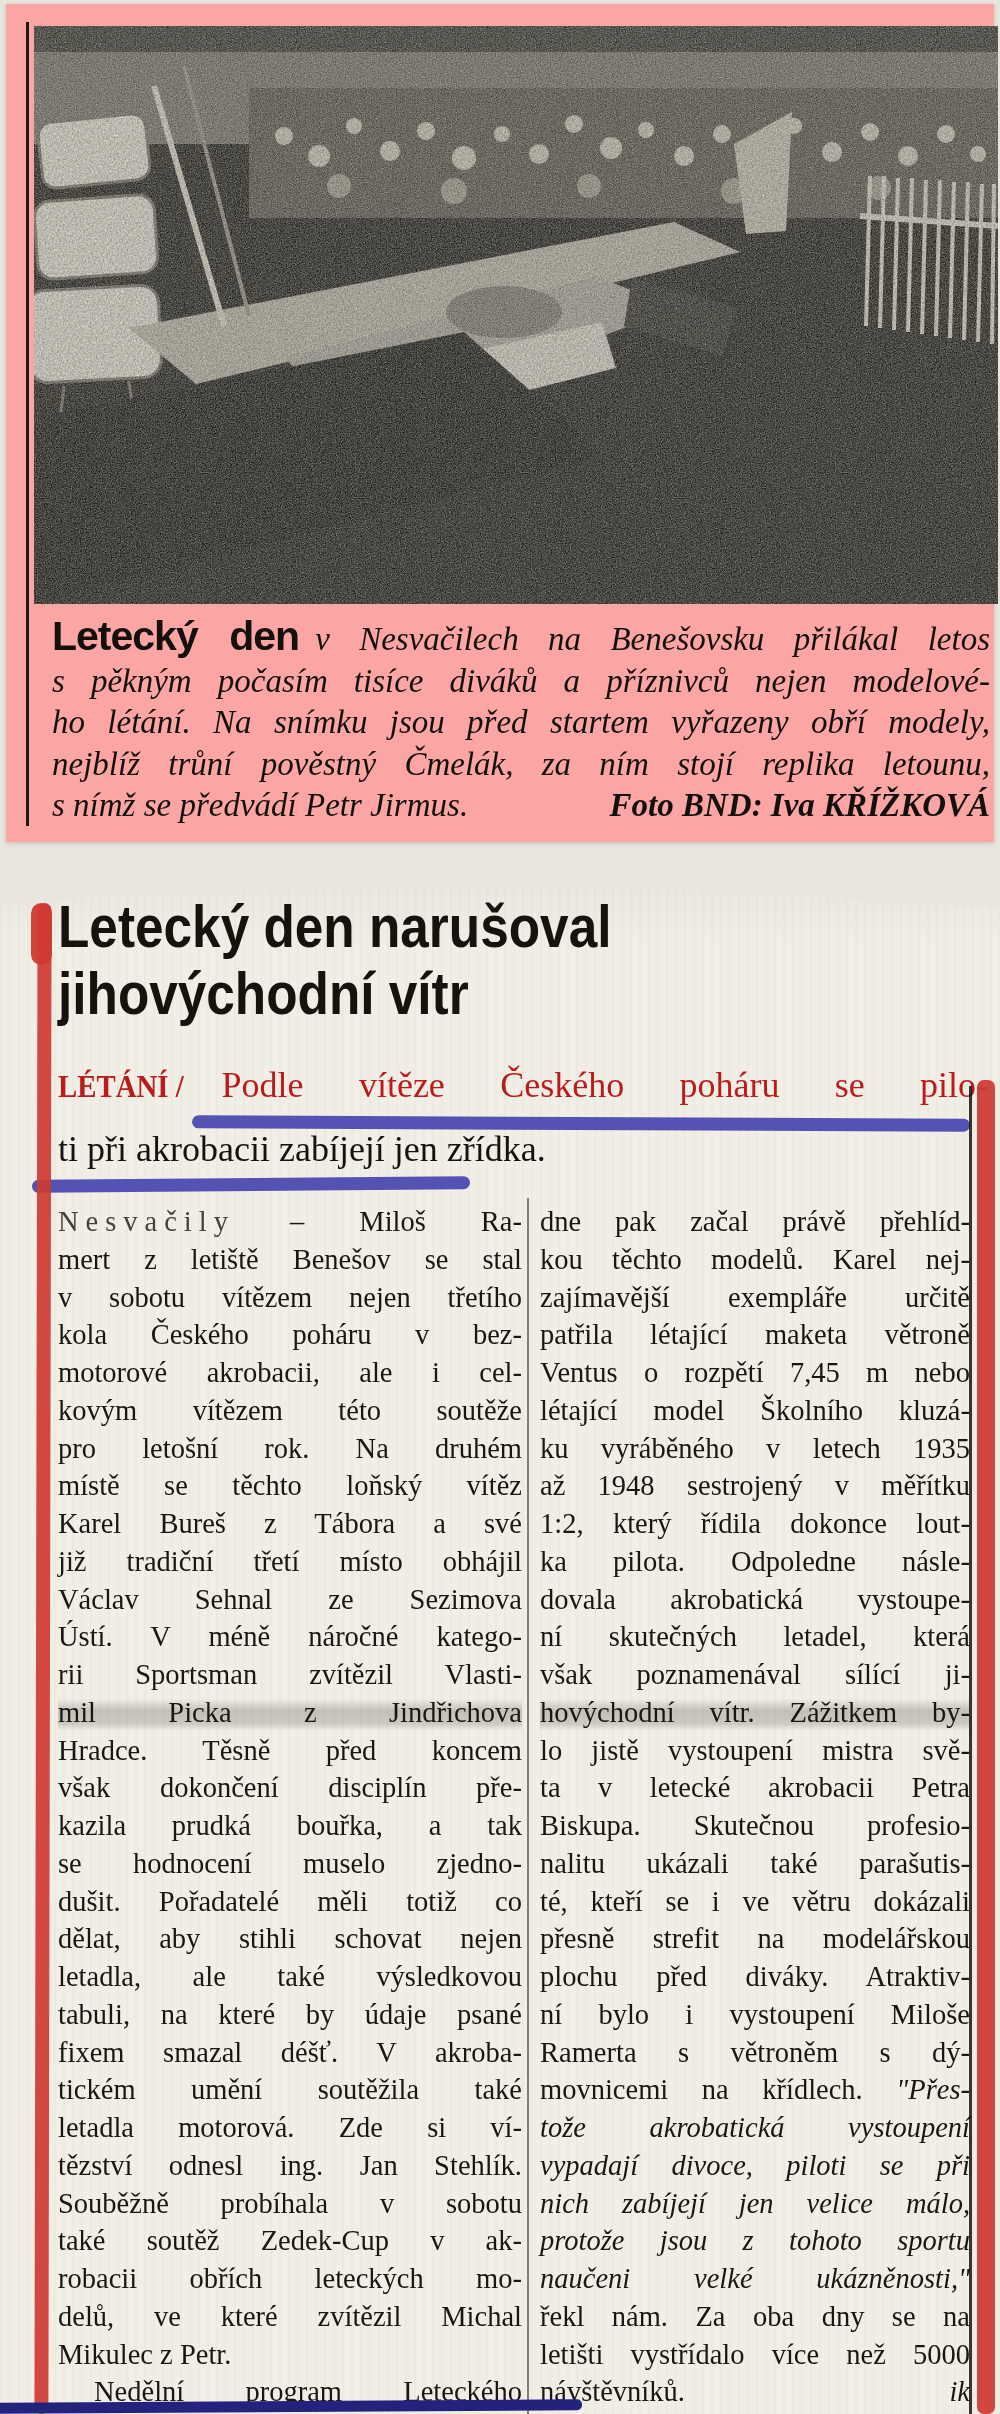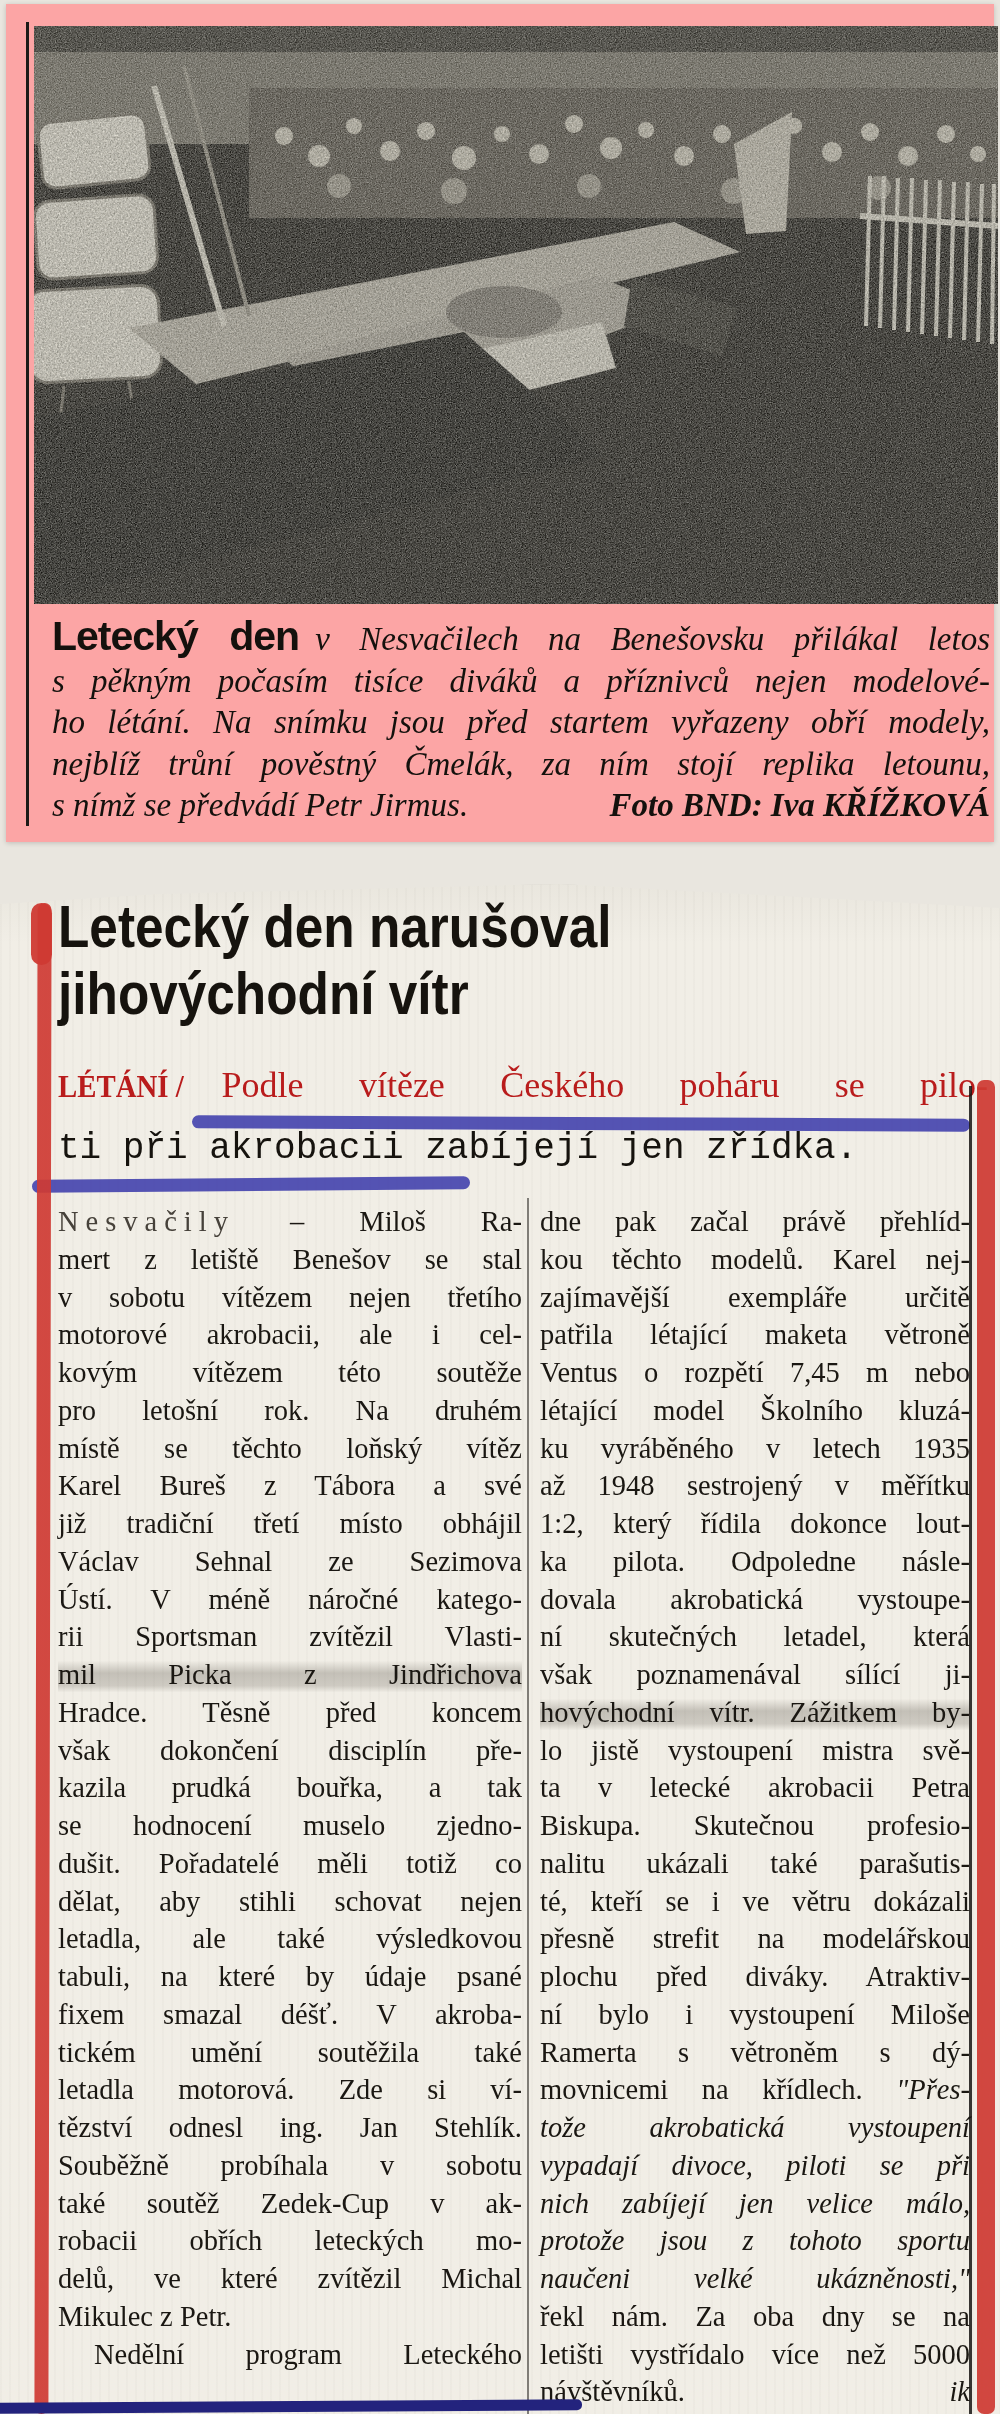--- a/index.html
+++ b/index.html
@@ -39,7 +39,7 @@
           transform:scaleX(.9);transform-origin:0 50%;}
   .sub1{flex:1;font-size:36px;text-align:justify;text-align-last:justify;}
   .sub2{position:absolute;left:58px;top:1128px;font-size:36px;color:#16130e;
-        font-family:Liberation Mono, monospace;}
+        font-family:Liberation Serif, serif;}
 
   .ul1{position:absolute;left:192px;top:1117px;width:778px;height:13px;border-radius:8px;
        background:var(--marker-blue);opacity:.9;transform:rotate(.25deg);}

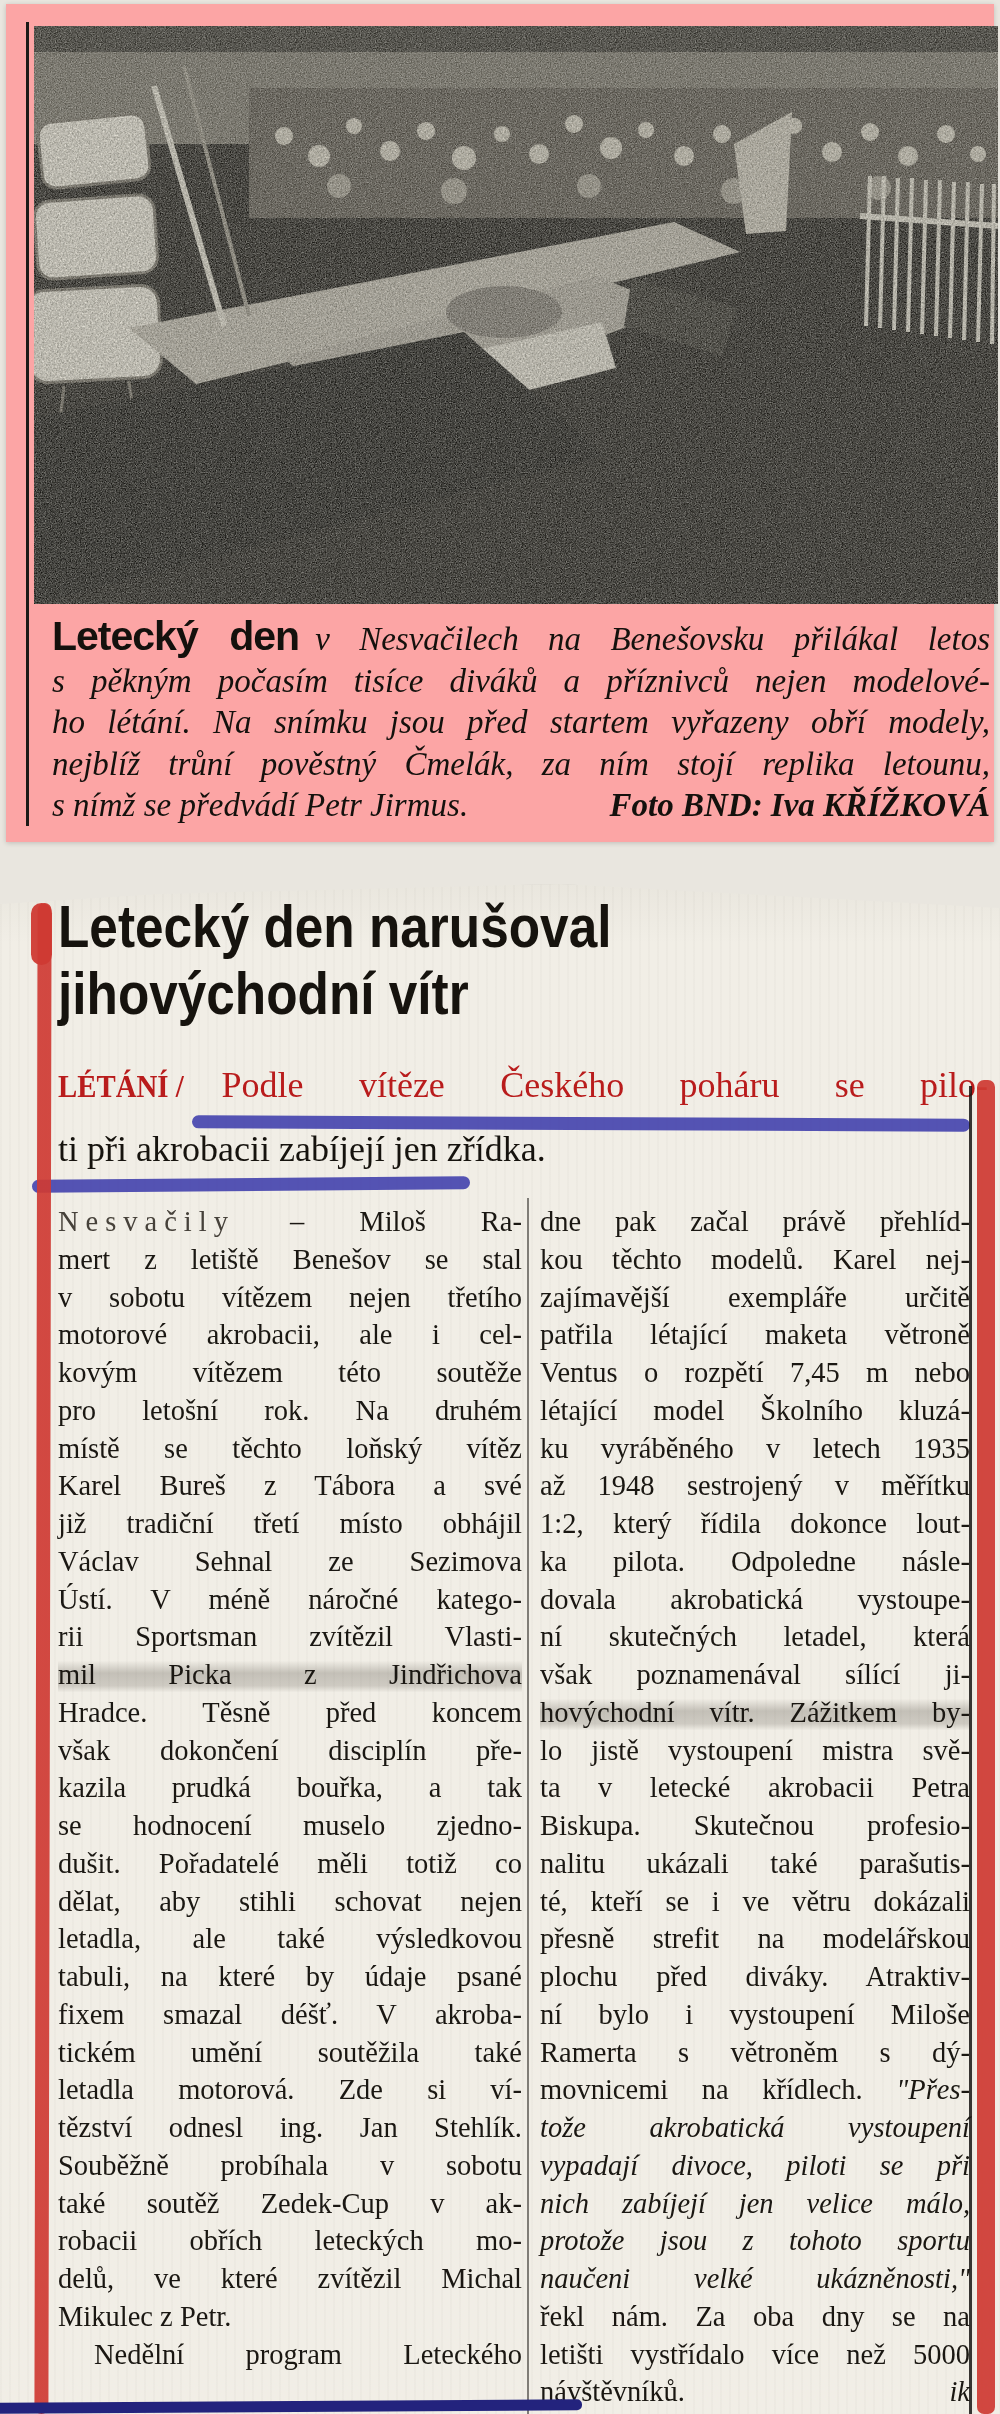--- a/index.html
+++ b/index.html
@@ -46,7 +46,7 @@
   .ul2{position:absolute;left:32px;top:1178px;width:438px;height:13px;border-radius:8px;
        background:var(--marker-blue);opacity:.9;transform:rotate(-.5deg);}
 
-  .cols{position:absolute;left:58px;top:1203px;width:912px;display:flex;}
+  .cols{position:absolute;left:58px;top:1203px;width:912px;display:flex;align-items:center;}
   .colL{width:464px;}
   .colR{width:430px;margin-left:18px;}
   .divider{position:absolute;left:527px;top:1198px;width:2px;height:1216px;

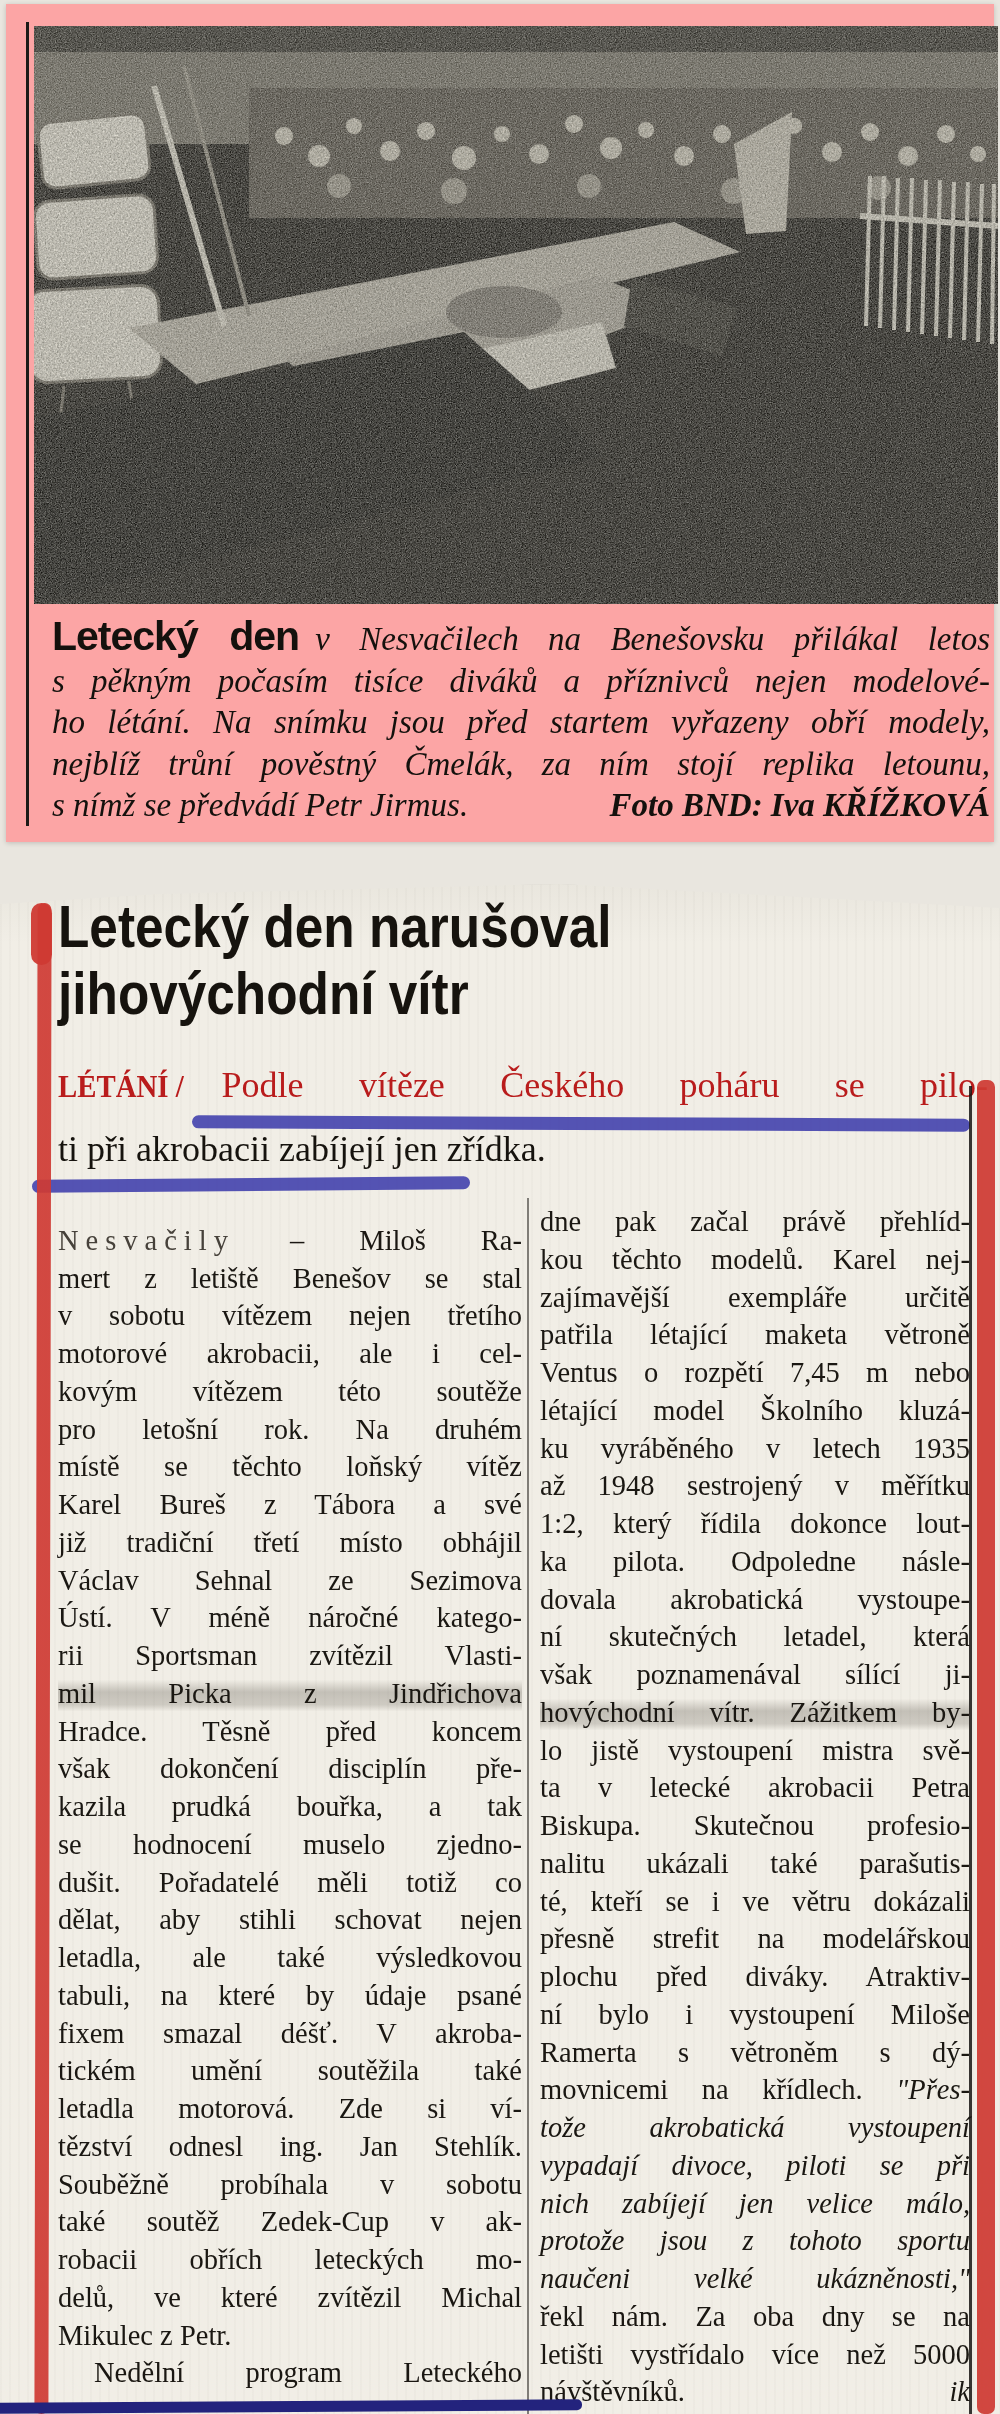--- a/index.html
+++ b/index.html
@@ -194,6 +194,7 @@
         <div class="bline"><span class="pre">Nesvačily</span> – Miloš Ra-</div>
         <div class="bline">mert z letiště Benešov se stal</div>
         <div class="bline">v sobotu vítězem nejen třetího</div>
+        <div class="bline">kola Českého poháru v bez-</div>
         <div class="bline">motorové akrobacii, ale i cel-</div>
         <div class="bline">kovým vítězem této soutěže</div>
         <div class="bline">pro letošní rok. Na druhém</div>

